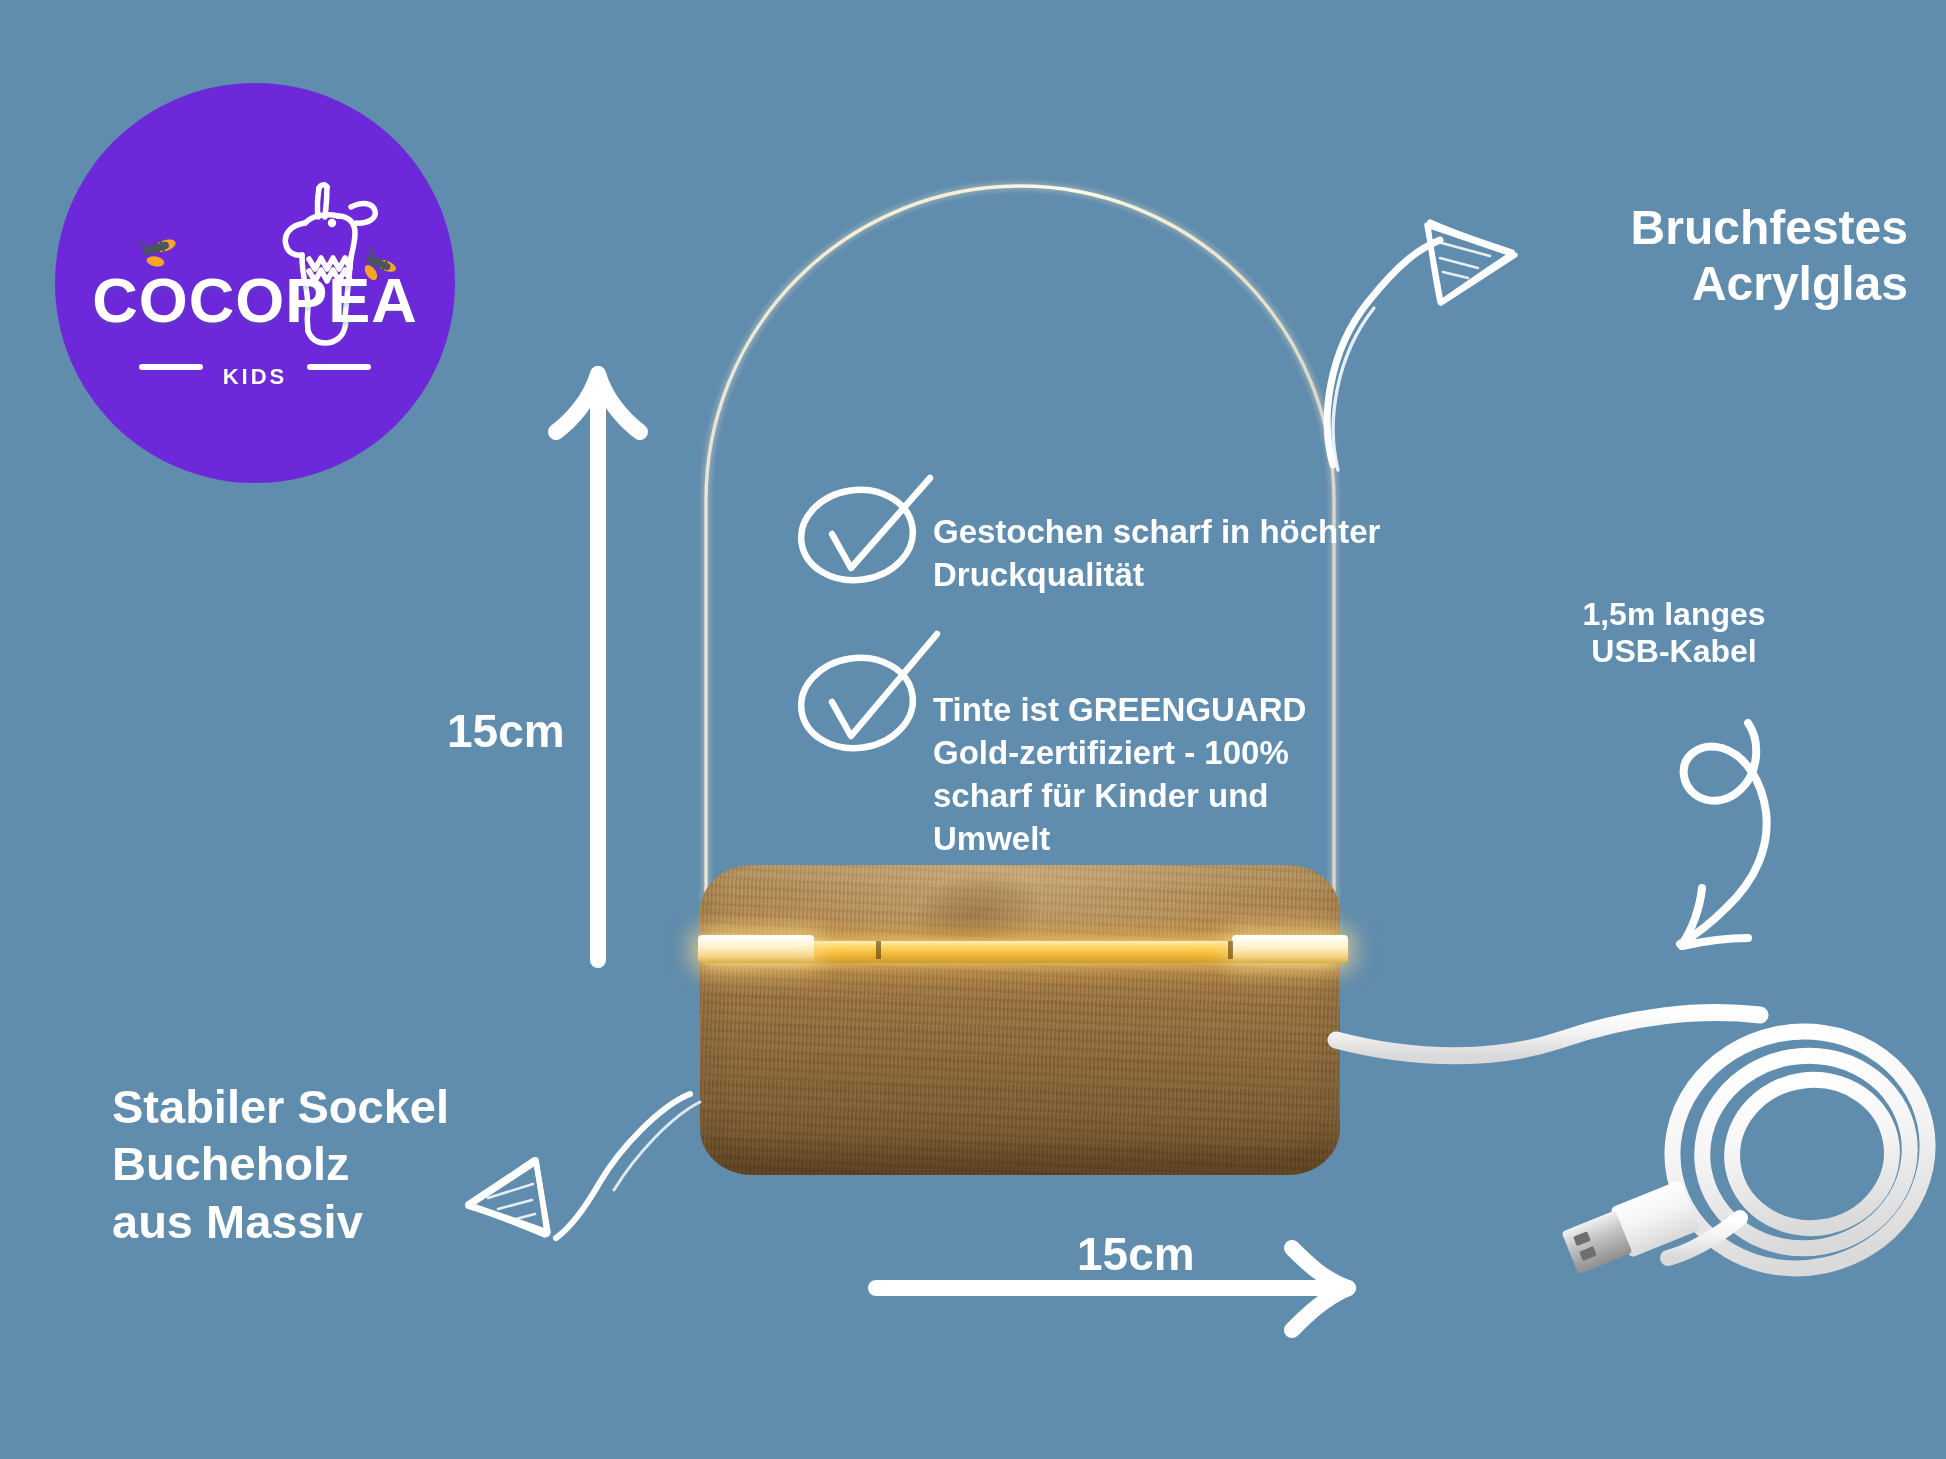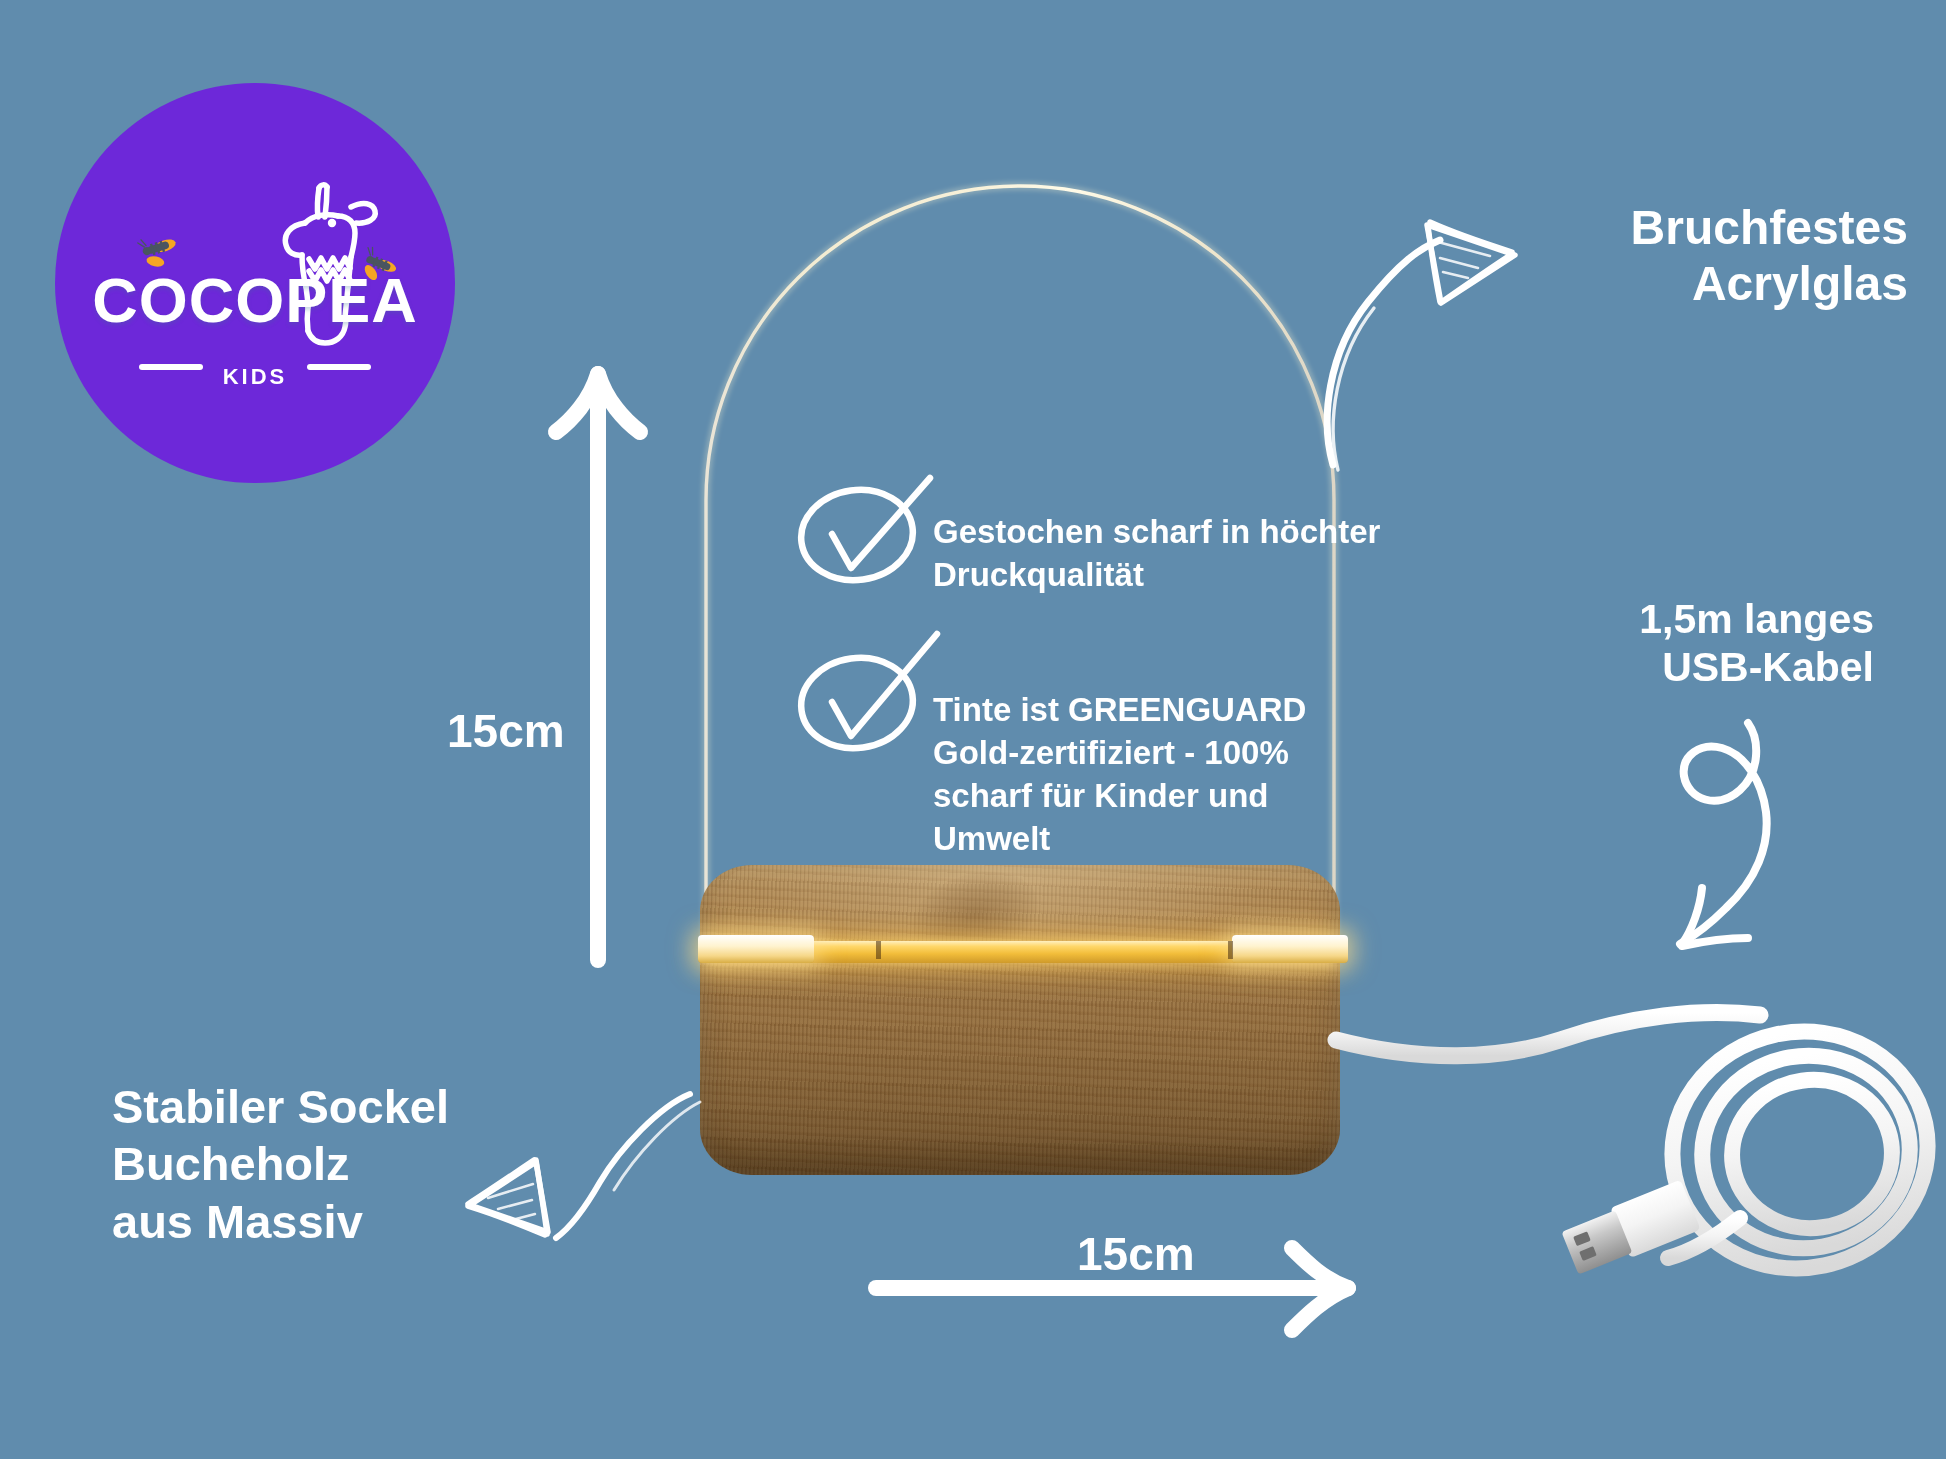--- a/index.html
+++ b/index.html
@@ -171,8 +171,8 @@
     right: 72px;
     top: 596px;
     width: 400px;
-    text-align: right;
-    font-size: 41px;
+    text-align: center;
+    font-size: 32px;
   }
   .ann-sockel {
     left: 112px;

